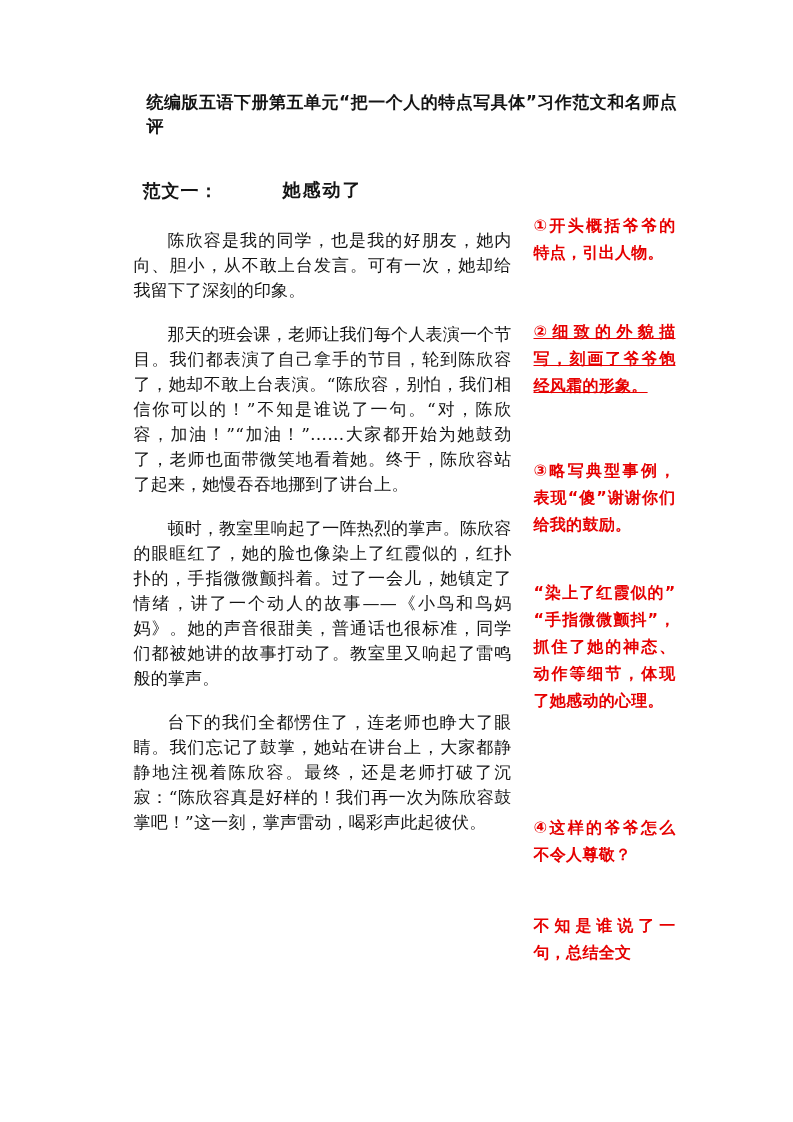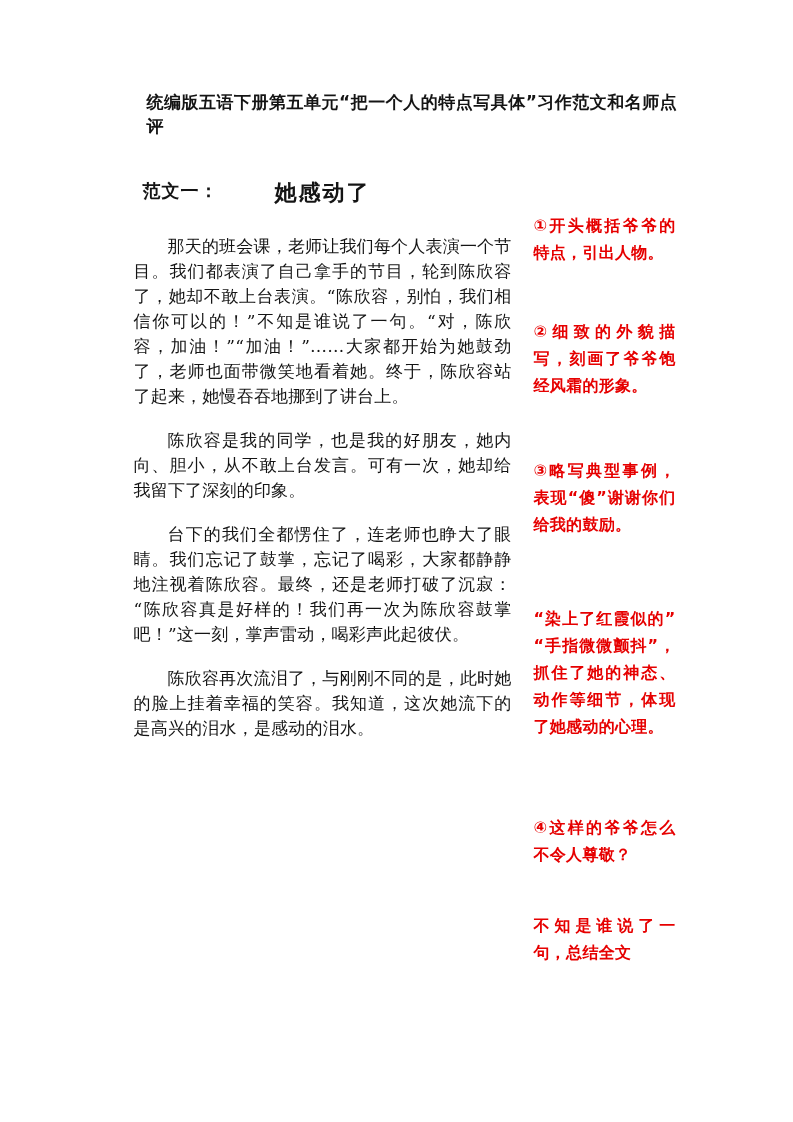--- a/index.html
+++ b/index.html
@@ -44,7 +44,7 @@
   .essay-title {
     margin: 0 0 26px 0;
     text-align: center;
-    font-size: 22px;
+    font-size: 18px;
     font-weight: bold;
     font-family: "DejaVu Serif", serif;
     letter-spacing: 2px;

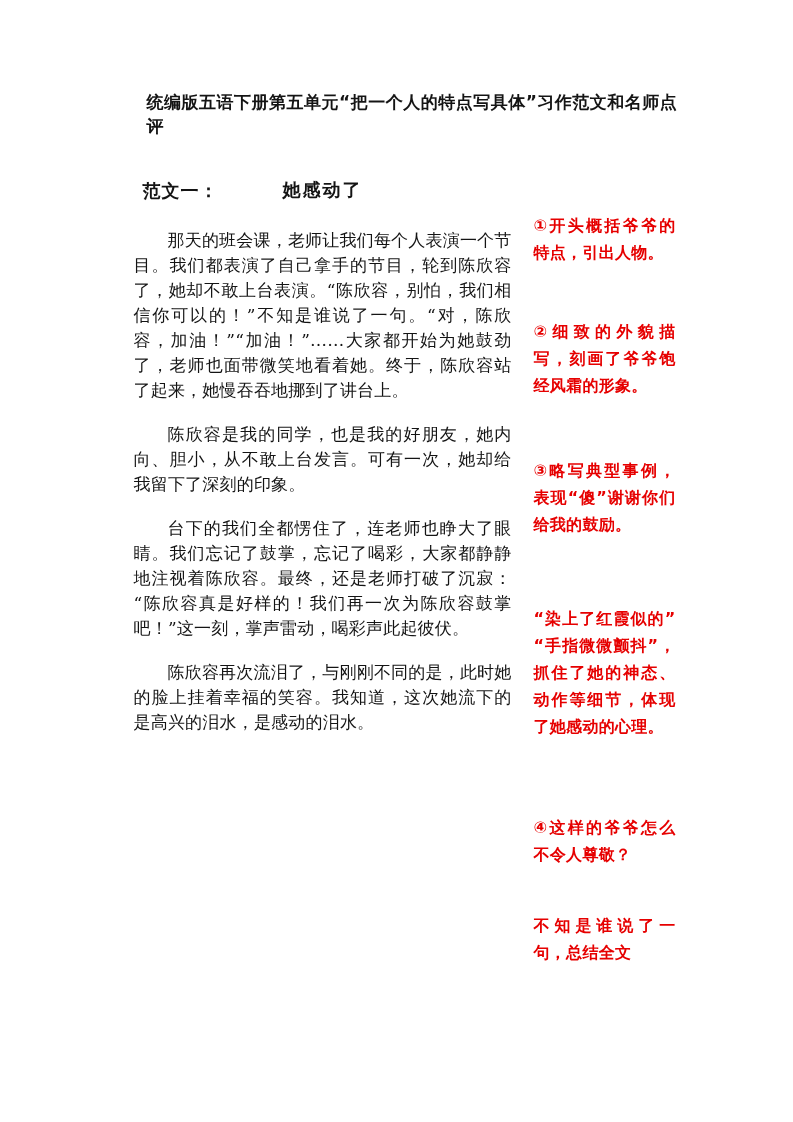--- a/index.html
+++ b/index.html
@@ -88,8 +88,8 @@
 
   <div class="essay">
     <h2 class="essay-title">她感动了</h2>
+    <p>陈欣容是我的同学，也是我的好朋友，她内向、胆小，从不敢上台发言。可有一次，她却给我留下了深刻的印象。</p>
     <p>那天的班会课，老师让我们每个人表演一个节目。我们都表演了自己拿手的节目，轮到陈欣容了，她却不敢上台表演。“陈欣容，别怕，我们相信你可以的！”不知是谁说了一句。“对，陈欣容，加油！”“加油！”……大家都开始为她鼓劲了，老师也面带微笑地看着她。终于，陈欣容站了起来，她慢吞吞地挪到了讲台上。</p>
-    <p>陈欣容是我的同学，也是我的好朋友，她内向、胆小，从不敢上台发言。可有一次，她却给我留下了深刻的印象。</p>
     <p>台下的我们全都愣住了，连老师也睁大了眼睛。我们忘记了鼓掌，忘记了喝彩，大家都静静地注视着陈欣容。最终，还是老师打破了沉寂：“陈欣容真是好样的！我们再一次为陈欣容鼓掌吧！”这一刻，掌声雷动，喝彩声此起彼伏。</p>
     <p>陈欣容再次流泪了，与刚刚不同的是，此时她的脸上挂着幸福的笑容。我知道，这次她流下的是高兴的泪水，是感动的泪水。</p>
   </div>

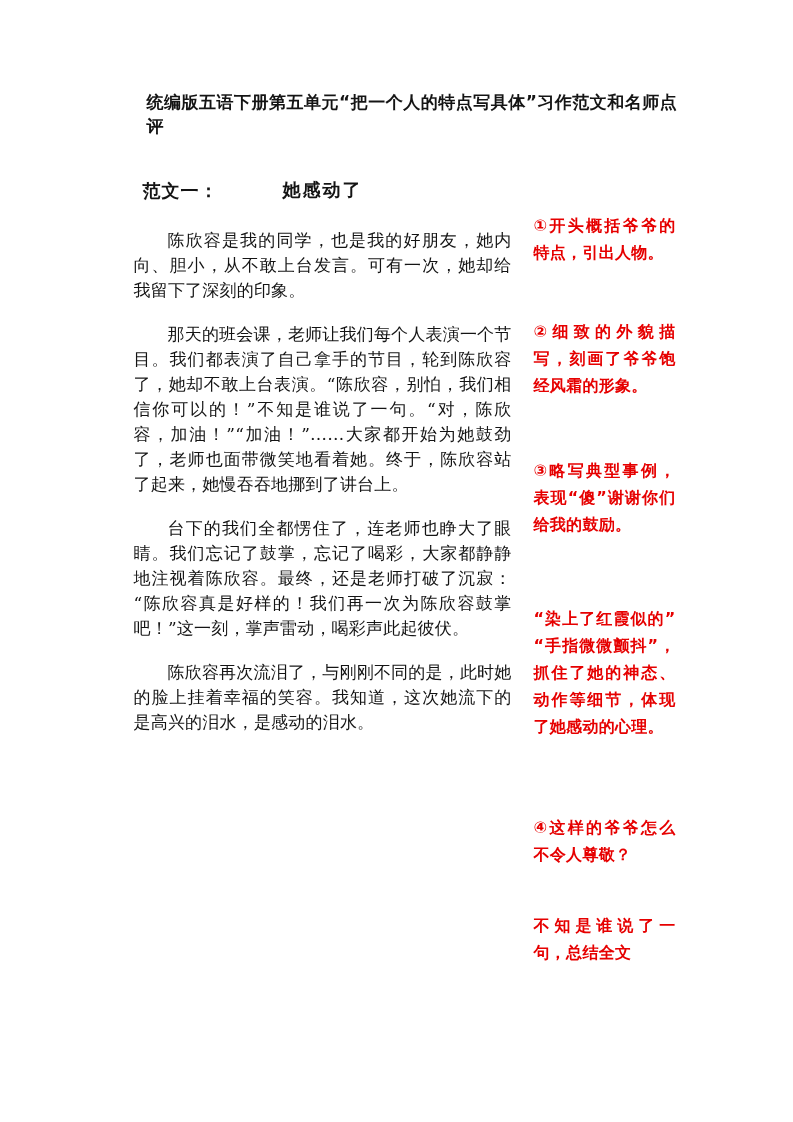--- a/index.html
+++ b/index.html
@@ -71,7 +71,7 @@
     font-family: "DejaVu Sans", sans-serif;
   }
   .ann-1 { top: 212px; }
-  .ann-2 { top: 318px; }
+  .ann-2 { top: 318px; text-decoration: underline; }
   .ann-3 { top: 457px; }
   .ann-4 { top: 605px; }
   .ann-5 { top: 774px; margin-top: 40px; }

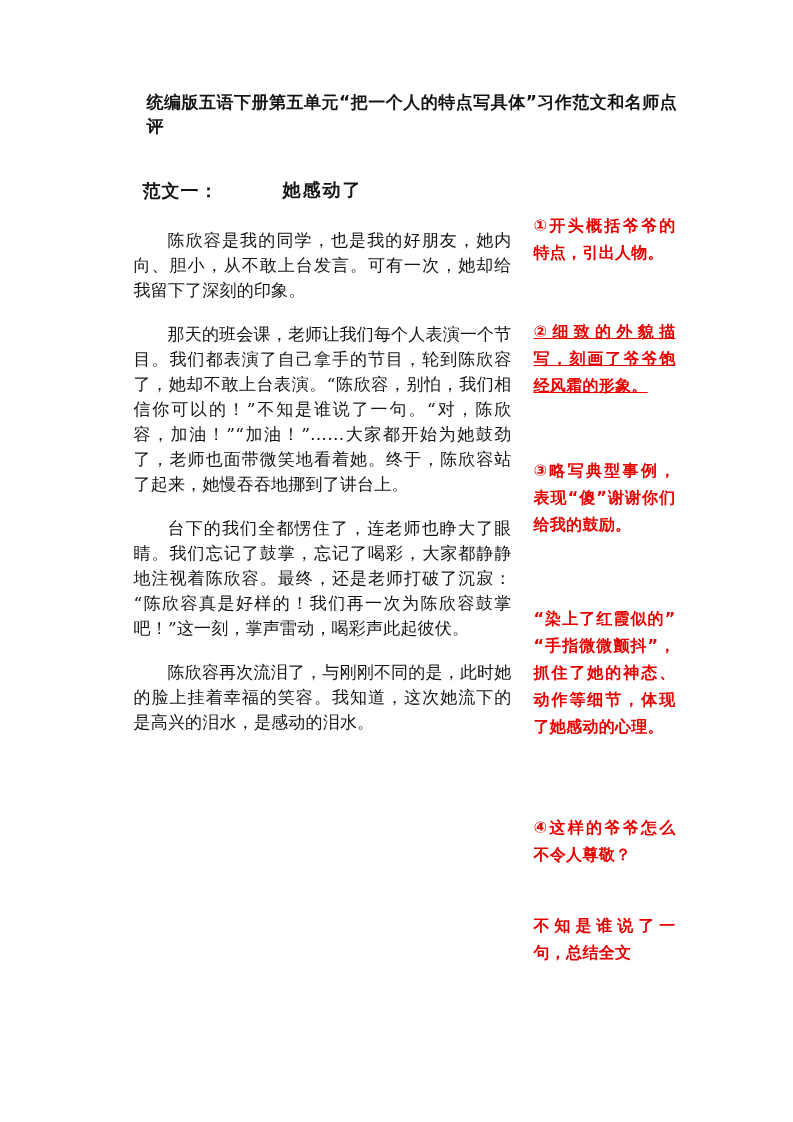--- a/index.html
+++ b/index.html
@@ -90,6 +90,7 @@
     <h2 class="essay-title">她感动了</h2>
     <p>陈欣容是我的同学，也是我的好朋友，她内向、胆小，从不敢上台发言。可有一次，她却给我留下了深刻的印象。</p>
     <p>那天的班会课，老师让我们每个人表演一个节目。我们都表演了自己拿手的节目，轮到陈欣容了，她却不敢上台表演。“陈欣容，别怕，我们相信你可以的！”不知是谁说了一句。“对，陈欣容，加油！”“加油！”……大家都开始为她鼓劲了，老师也面带微笑地看着她。终于，陈欣容站了起来，她慢吞吞地挪到了讲台上。</p>
+    <p>顿时，教室里响起了一阵热烈的掌声。陈欣容的眼眶红了，她的脸也像染上了红霞似的，红扑扑的，手指微微颤抖着。过了一会儿，她镇定了情绪，讲了一个动人的故事——《小鸟和鸟妈妈》。她的声音很甜美，普通话也很标准，同学们都被她讲的故事打动了。教室里又响起了雷鸣般的掌声。</p>
     <p>台下的我们全都愣住了，连老师也睁大了眼睛。我们忘记了鼓掌，忘记了喝彩，大家都静静地注视着陈欣容。最终，还是老师打破了沉寂：“陈欣容真是好样的！我们再一次为陈欣容鼓掌吧！”这一刻，掌声雷动，喝彩声此起彼伏。</p>
     <p>陈欣容再次流泪了，与刚刚不同的是，此时她的脸上挂着幸福的笑容。我知道，这次她流下的是高兴的泪水，是感动的泪水。</p>
   </div>

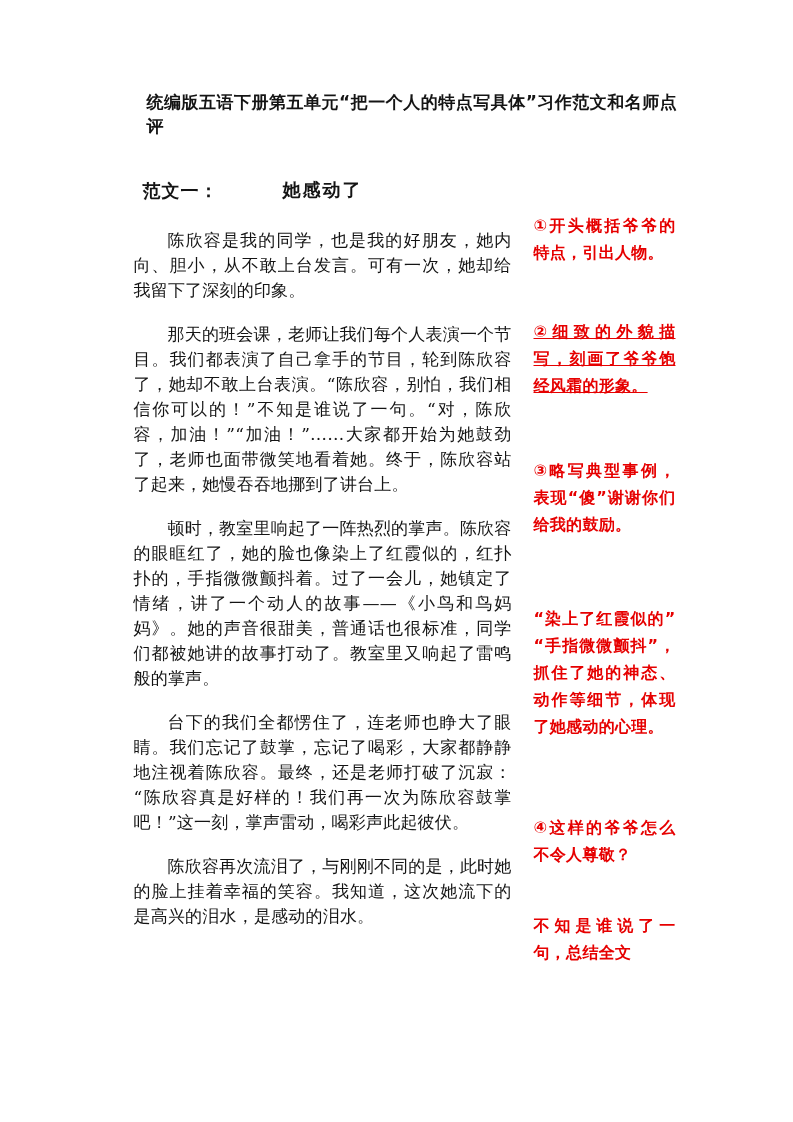--- a/index.html
+++ b/index.html
@@ -73,7 +73,7 @@
   .ann-1 { top: 212px; }
   .ann-2 { top: 318px; text-decoration: underline; }
   .ann-3 { top: 457px; }
-  .ann-4 { top: 605px; }
+  .ann-4 { top: 579px; }
   .ann-5 { top: 774px; margin-top: 40px; }
   .ann-6 { top: 912px; }
 </style>

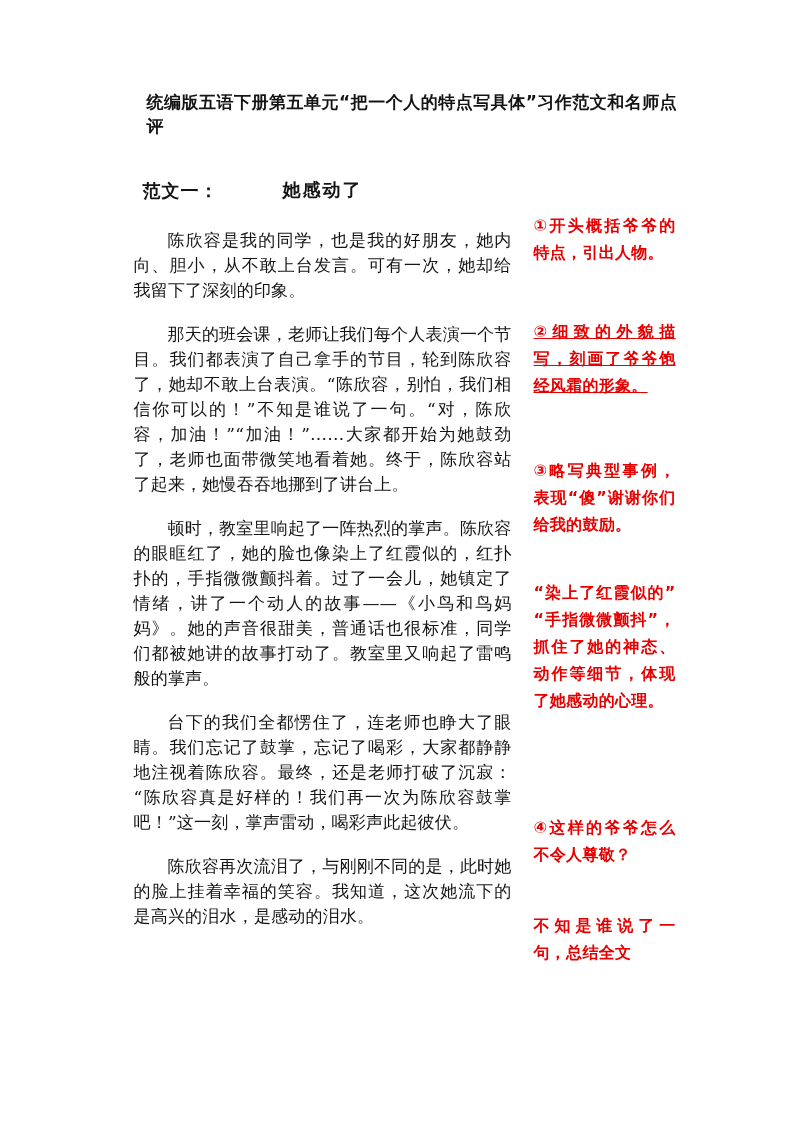--- a/index.html
+++ b/index.html
@@ -91,7 +91,7 @@
     <p>陈欣容是我的同学，也是我的好朋友，她内向、胆小，从不敢上台发言。可有一次，她却给我留下了深刻的印象。</p>
     <p>那天的班会课，老师让我们每个人表演一个节目。我们都表演了自己拿手的节目，轮到陈欣容了，她却不敢上台表演。“陈欣容，别怕，我们相信你可以的！”不知是谁说了一句。“对，陈欣容，加油！”“加油！”……大家都开始为她鼓劲了，老师也面带微笑地看着她。终于，陈欣容站了起来，她慢吞吞地挪到了讲台上。</p>
     <p>顿时，教室里响起了一阵热烈的掌声。陈欣容的眼眶红了，她的脸也像染上了红霞似的，红扑扑的，手指微微颤抖着。过了一会儿，她镇定了情绪，讲了一个动人的故事——《小鸟和鸟妈妈》。她的声音很甜美，普通话也很标准，同学们都被她讲的故事打动了。教室里又响起了雷鸣般的掌声。</p>
-    <p>台下的我们全都愣住了，连老师也睁大了眼睛。我们忘记了鼓掌，忘记了喝彩，大家都静静地注视着陈欣容。最终，还是老师打破了沉寂：“陈欣容真是好样的！我们再一次为陈欣容鼓掌吧！”这一刻，掌声雷动，喝彩声此起彼伏。</p>
+    <p>台下的我们全都愣住了，连老师也睁大了眼睛。我们忘记了鼓掌，她站在讲台上，大家都静静地注视着陈欣容。最终，还是老师打破了沉寂：“陈欣容真是好样的！我们再一次为陈欣容鼓掌吧！”这一刻，掌声雷动，喝彩声此起彼伏。</p>
     <p>陈欣容再次流泪了，与刚刚不同的是，此时她的脸上挂着幸福的笑容。我知道，这次她流下的是高兴的泪水，是感动的泪水。</p>
   </div>
 

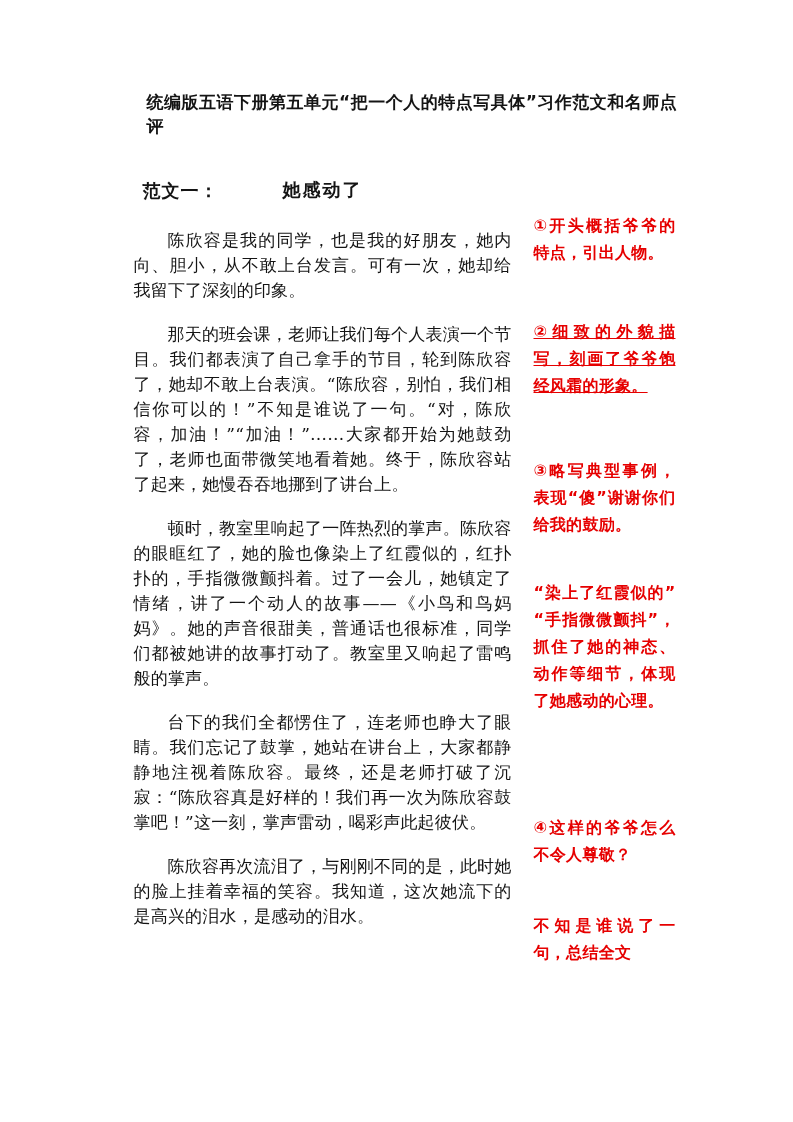--- a/index.html
+++ b/index.html
@@ -92,7 +92,6 @@
     <p>那天的班会课，老师让我们每个人表演一个节目。我们都表演了自己拿手的节目，轮到陈欣容了，她却不敢上台表演。“陈欣容，别怕，我们相信你可以的！”不知是谁说了一句。“对，陈欣容，加油！”“加油！”……大家都开始为她鼓劲了，老师也面带微笑地看着她。终于，陈欣容站了起来，她慢吞吞地挪到了讲台上。</p>
     <p>顿时，教室里响起了一阵热烈的掌声。陈欣容的眼眶红了，她的脸也像染上了红霞似的，红扑扑的，手指微微颤抖着。过了一会儿，她镇定了情绪，讲了一个动人的故事——《小鸟和鸟妈妈》。她的声音很甜美，普通话也很标准，同学们都被她讲的故事打动了。教室里又响起了雷鸣般的掌声。</p>
     <p>台下的我们全都愣住了，连老师也睁大了眼睛。我们忘记了鼓掌，她站在讲台上，大家都静静地注视着陈欣容。最终，还是老师打破了沉寂：“陈欣容真是好样的！我们再一次为陈欣容鼓掌吧！”这一刻，掌声雷动，喝彩声此起彼伏。</p>
-    <p>陈欣容再次流泪了，与刚刚不同的是，此时她的脸上挂着幸福的笑容。我知道，这次她流下的是高兴的泪水，是感动的泪水。</p>
   </div>
 
   <div>

